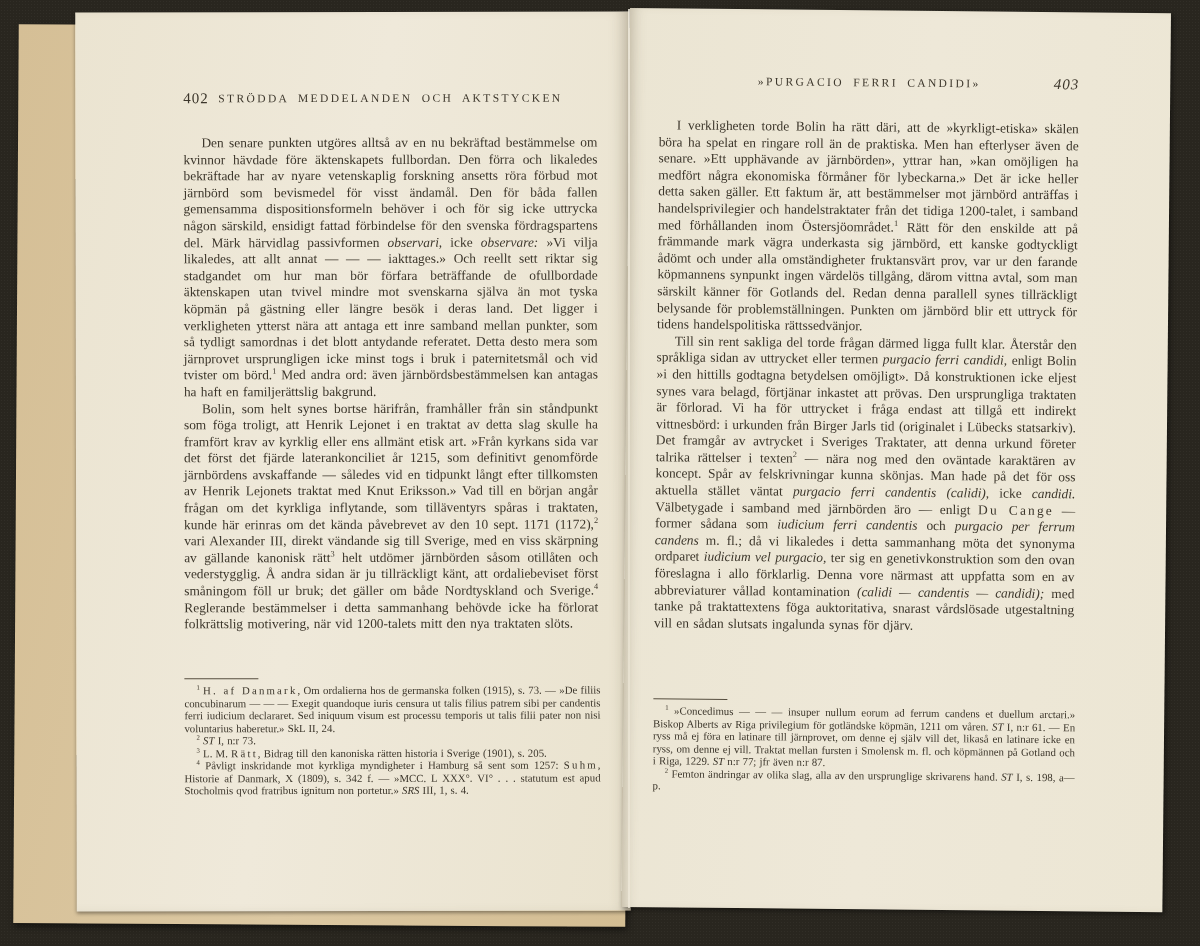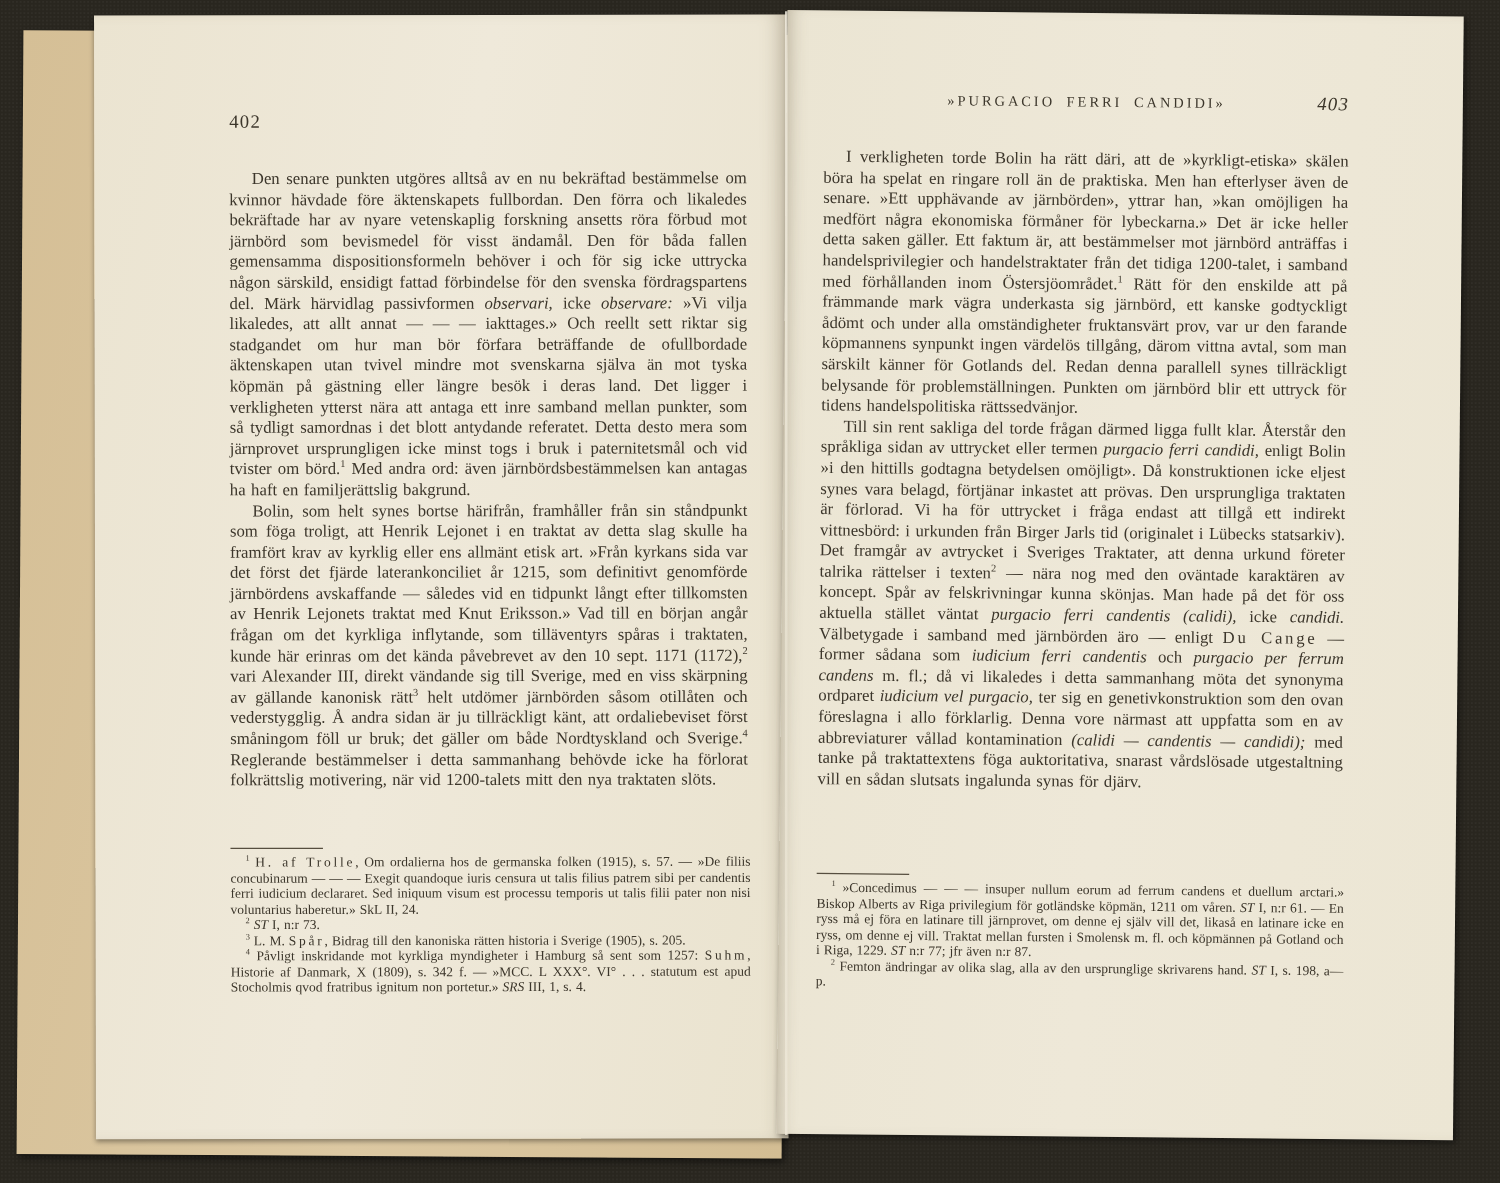--- a/index.html
+++ b/index.html
@@ -88,6 +88,7 @@
   <div class="text-block">
     <div class="page-header">
       <span class="page-num">402</span>
+      <span class="running-title">STRÖDDA MEDDELANDEN OCH AKTSTYCKEN</span>
     </div>
     <div class="body-text">
       <p><span>Den senare punkten utgöres alltså av en nu bekräftad bestämmelse om kvinnor hävdade före äktenskapets fullbordan. Den förra och likaledes bekräftade har av nyare vetenskaplig forskning ansetts röra förbud mot järnbörd som bevismedel för visst ändamål. Den för båda fallen gemensamma dispositionsformeln behöver i och för sig icke uttrycka någon särskild, ensidigt fattad förbindelse för den svenska fördragspartens del. Märk härvidlag passivformen </span><span class="it">observari,</span><span> icke </span><span class="it">observare:</span><span> »Vi vilja likaledes, att allt annat — — — iakttages.» Och reellt sett riktar sig stadgandet om hur man bör förfara beträffande de ofullbordade äktenskapen utan tvivel mindre mot svenskarna själva än mot tyska köpmän på gästning eller längre besök i deras land. Det ligger i verkligheten ytterst nära att antaga ett inre samband mellan punkter, som så tydligt samordnas i det blott antydande referatet. Detta desto mera som järnprovet ursprungligen icke minst togs i bruk i paternitetsmål och vid tvister om börd.</span><sup>1</sup><span> Med andra ord: även järnbördsbestämmelsen kan antagas ha haft en familjerättslig bakgrund.</span></p>

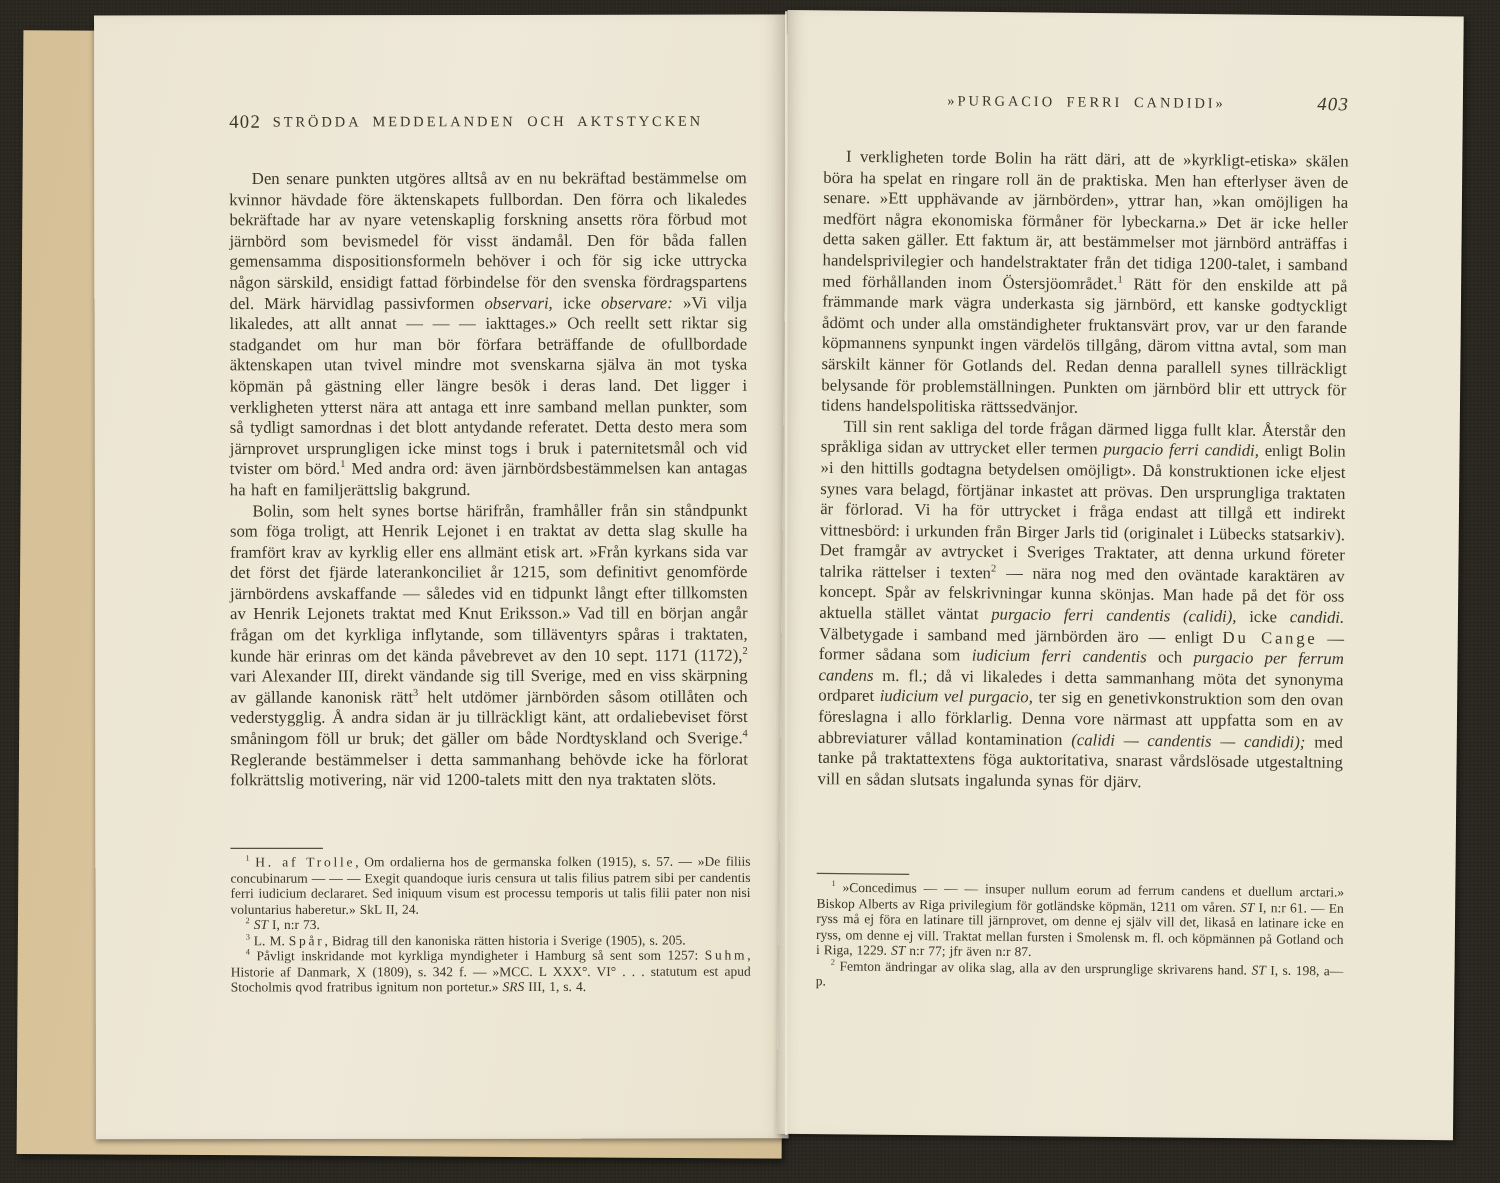--- a/index.html
+++ b/index.html
@@ -97,7 +97,7 @@
   </div>
   <div class="footnote-block">
     <hr class="footnote-rule">
-    <p><sup>1</sup><span> </span><span class="sp">H. af Trolle</span><span>, Om ordalierna hos de germanska folken (1915), s. 57. — »De filiis concubinarum — — — Exegit quandoque iuris censura ut talis filius patrem sibi per candentis ferri iudicium declararet. Sed iniquum visum est processu temporis ut talis filii pater non nisi voluntarius haberetur.» SkL II, 24.</span></p>
+    <p><sup>1</sup><span> </span><span class="sp">H. af Danmark</span><span>, Om ordalierna hos de germanska folken (1915), s. 57. — »De filiis concubinarum — — — Exegit quandoque iuris censura ut talis filius patrem sibi per candentis ferri iudicium declararet. Sed iniquum visum est processu temporis ut talis filii pater non nisi voluntarius haberetur.» SkL II, 24.</span></p>
     <p><sup>2</sup><span> </span><span class="it">ST</span><span> I, n:r 73.</span></p>
     <p><sup>3</sup><span> L. M. </span><span class="sp">Spår</span><span>, Bidrag till den kanoniska rätten historia i Sverige (1905), s. 205.</span></p>
     <p><sup>4</sup><span> Påvligt inskridande mot kyrkliga myndigheter i Hamburg så sent som 1257: </span><span class="sp">Suhm</span><span>, Historie af Danmark, X (1809), s. 342 f. — »MCC. L XXX°. VI° . . . statutum est apud Stocholmis qvod fratribus ignitum non portetur.» </span><span class="it">SRS</span><span> III, 1, s. 4.</span></p>

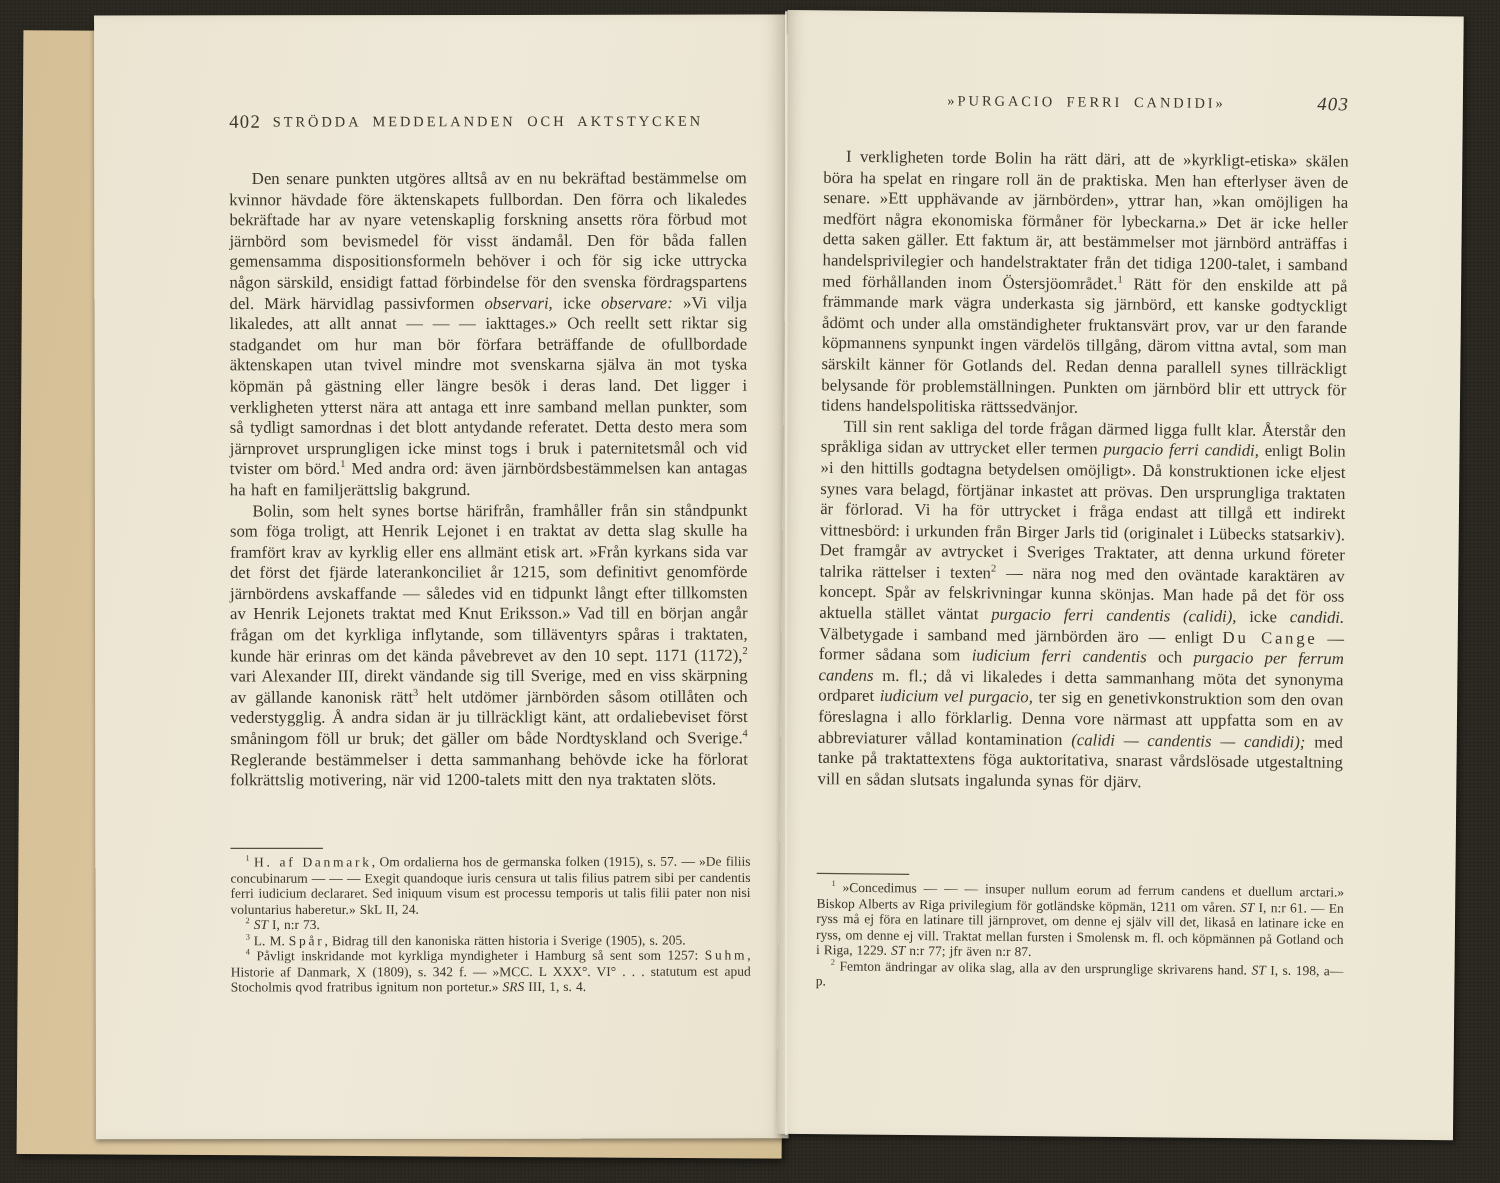--- a/index.html
+++ b/index.html
@@ -97,7 +97,7 @@
   </div>
   <div class="footnote-block">
     <hr class="footnote-rule">
-    <p><sup>1</sup><span> </span><span class="sp">H. af Danmark</span><span>, Om ordalierna hos de germanska folken (1915), s. 57. — »De filiis concubinarum — — — Exegit quandoque iuris censura ut talis filius patrem sibi per candentis ferri iudicium declararet. Sed iniquum visum est processu temporis ut talis filii pater non nisi voluntarius haberetur.» SkL II, 24.</span></p>
+    <p><sup>1</sup><span> </span><span class="sp">H. af Danmark</span><span>, Om ordalierna hos de germanska folken (1915), s. 73. — »De filiis concubinarum — — — Exegit quandoque iuris censura ut talis filius patrem sibi per candentis ferri iudicium declararet. Sed iniquum visum est processu temporis ut talis filii pater non nisi voluntarius haberetur.» SkL II, 24.</span></p>
     <p><sup>2</sup><span> </span><span class="it">ST</span><span> I, n:r 73.</span></p>
     <p><sup>3</sup><span> L. M. </span><span class="sp">Spår</span><span>, Bidrag till den kanoniska rätten historia i Sverige (1905), s. 205.</span></p>
     <p><sup>4</sup><span> Påvligt inskridande mot kyrkliga myndigheter i Hamburg så sent som 1257: </span><span class="sp">Suhm</span><span>, Historie af Danmark, X (1809), s. 342 f. — »MCC. L XXX°. VI° . . . statutum est apud Stocholmis qvod fratribus ignitum non portetur.» </span><span class="it">SRS</span><span> III, 1, s. 4.</span></p>

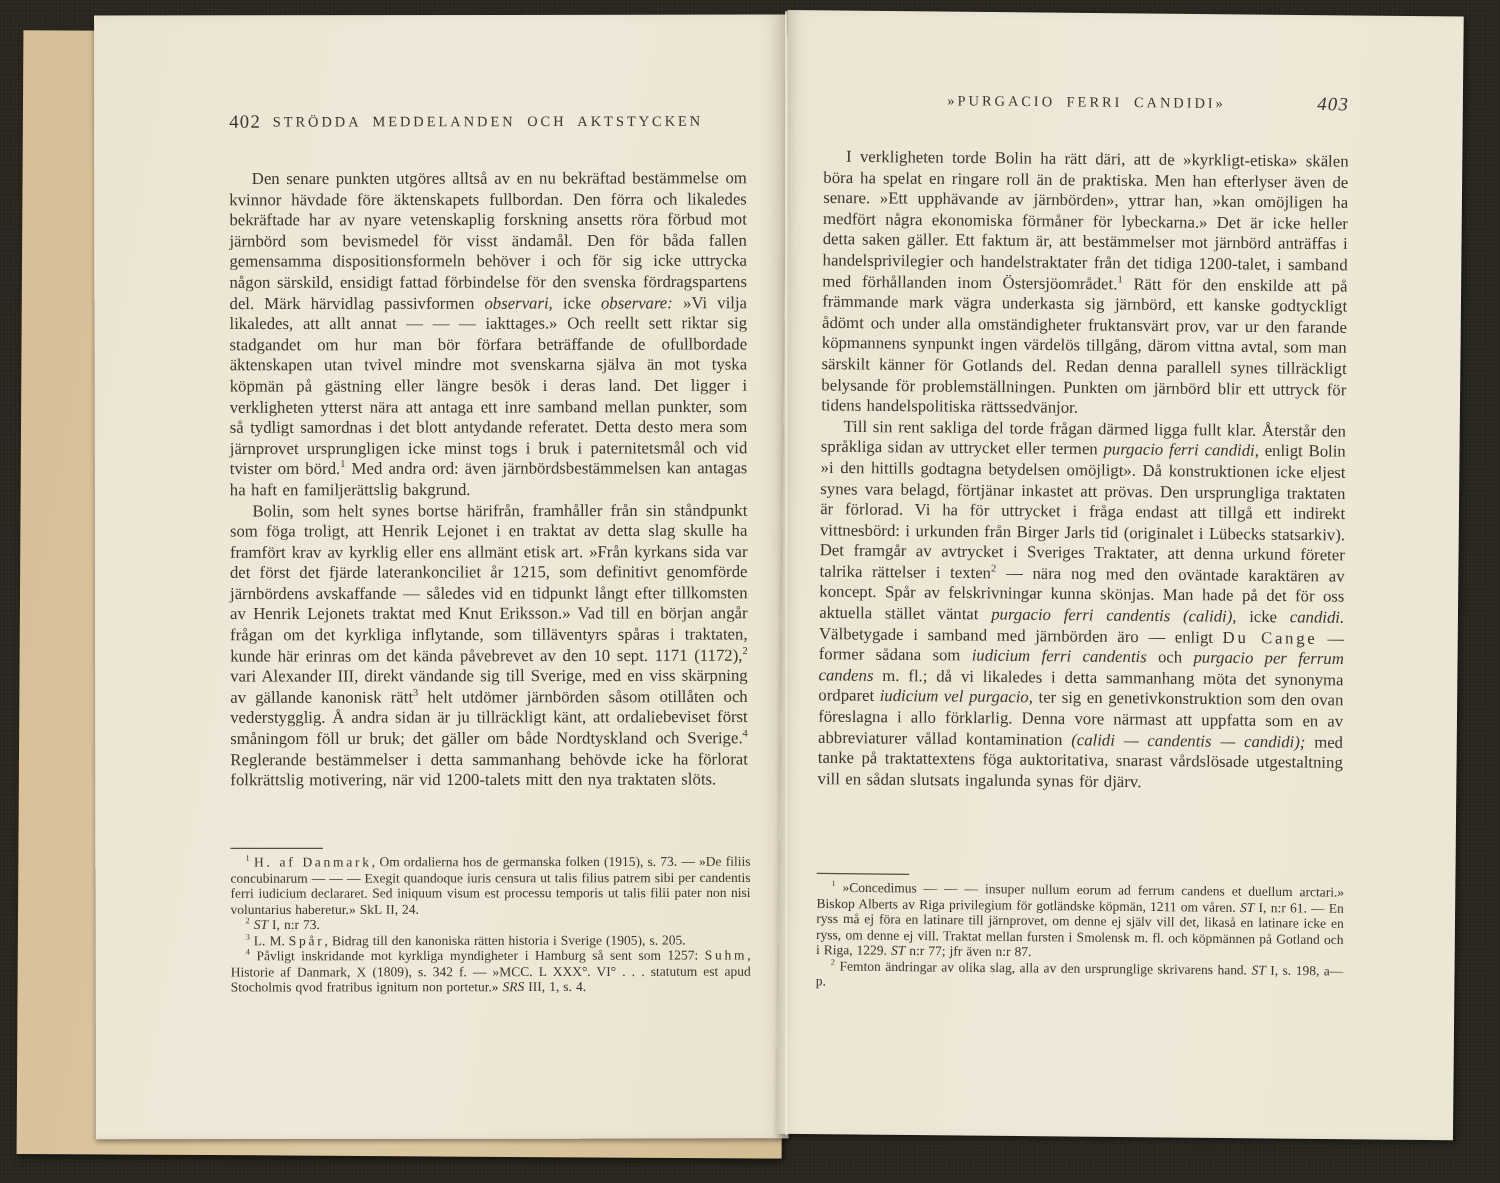--- a/index.html
+++ b/index.html
@@ -99,7 +99,7 @@
     <hr class="footnote-rule">
     <p><sup>1</sup><span> </span><span class="sp">H. af Danmark</span><span>, Om ordalierna hos de germanska folken (1915), s. 73. — »De filiis concubinarum — — — Exegit quandoque iuris censura ut talis filius patrem sibi per candentis ferri iudicium declararet. Sed iniquum visum est processu temporis ut talis filii pater non nisi voluntarius haberetur.» SkL II, 24.</span></p>
     <p><sup>2</sup><span> </span><span class="it">ST</span><span> I, n:r 73.</span></p>
-    <p><sup>3</sup><span> L. M. </span><span class="sp">Spår</span><span>, Bidrag till den kanoniska rätten historia i Sverige (1905), s. 205.</span></p>
+    <p><sup>3</sup><span> L. M. </span><span class="sp">Rätt</span><span>, Bidrag till den kanoniska rätten historia i Sverige (1905), s. 205.</span></p>
     <p><sup>4</sup><span> Påvligt inskridande mot kyrkliga myndigheter i Hamburg så sent som 1257: </span><span class="sp">Suhm</span><span>, Historie af Danmark, X (1809), s. 342 f. — »MCC. L XXX°. VI° . . . statutum est apud Stocholmis qvod fratribus ignitum non portetur.» </span><span class="it">SRS</span><span> III, 1, s. 4.</span></p>
   </div>
 </div>

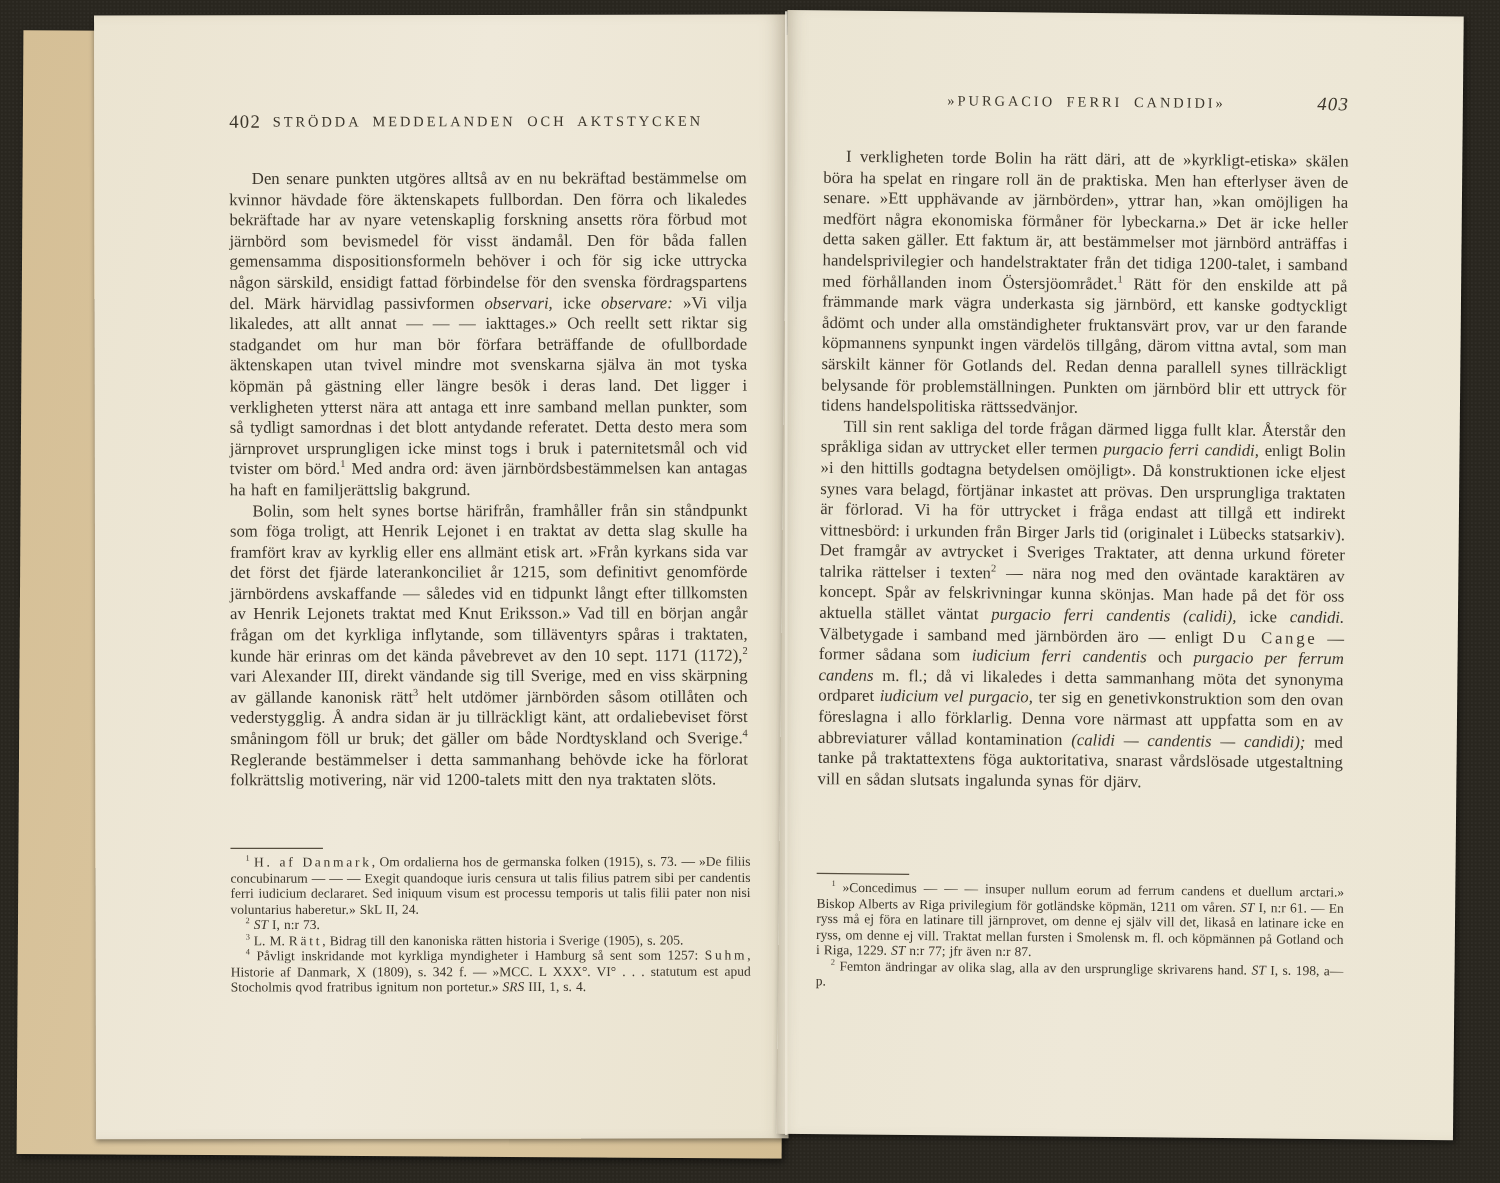--- a/index.html
+++ b/index.html
@@ -99,7 +99,7 @@
     <hr class="footnote-rule">
     <p><sup>1</sup><span> </span><span class="sp">H. af Danmark</span><span>, Om ordalierna hos de germanska folken (1915), s. 73. — »De filiis concubinarum — — — Exegit quandoque iuris censura ut talis filius patrem sibi per candentis ferri iudicium declararet. Sed iniquum visum est processu temporis ut talis filii pater non nisi voluntarius haberetur.» SkL II, 24.</span></p>
     <p><sup>2</sup><span> </span><span class="it">ST</span><span> I, n:r 73.</span></p>
-    <p><sup>3</sup><span> L. M. </span><span class="sp">Rätt</span><span>, Bidrag till den kanoniska rätten historia i Sverige (1905), s. 205.</span></p>
+    <p><sup>3</sup><span> L. M. </span><span class="sp">Rätt</span><span>, Bidrag till den kanoniska rätten historia i Sverige (1901), s. 205.</span></p>
     <p><sup>4</sup><span> Påvligt inskridande mot kyrkliga myndigheter i Hamburg så sent som 1257: </span><span class="sp">Suhm</span><span>, Historie af Danmark, X (1809), s. 342 f. — »MCC. L XXX°. VI° . . . statutum est apud Stocholmis qvod fratribus ignitum non portetur.» </span><span class="it">SRS</span><span> III, 1, s. 4.</span></p>
   </div>
 </div>

